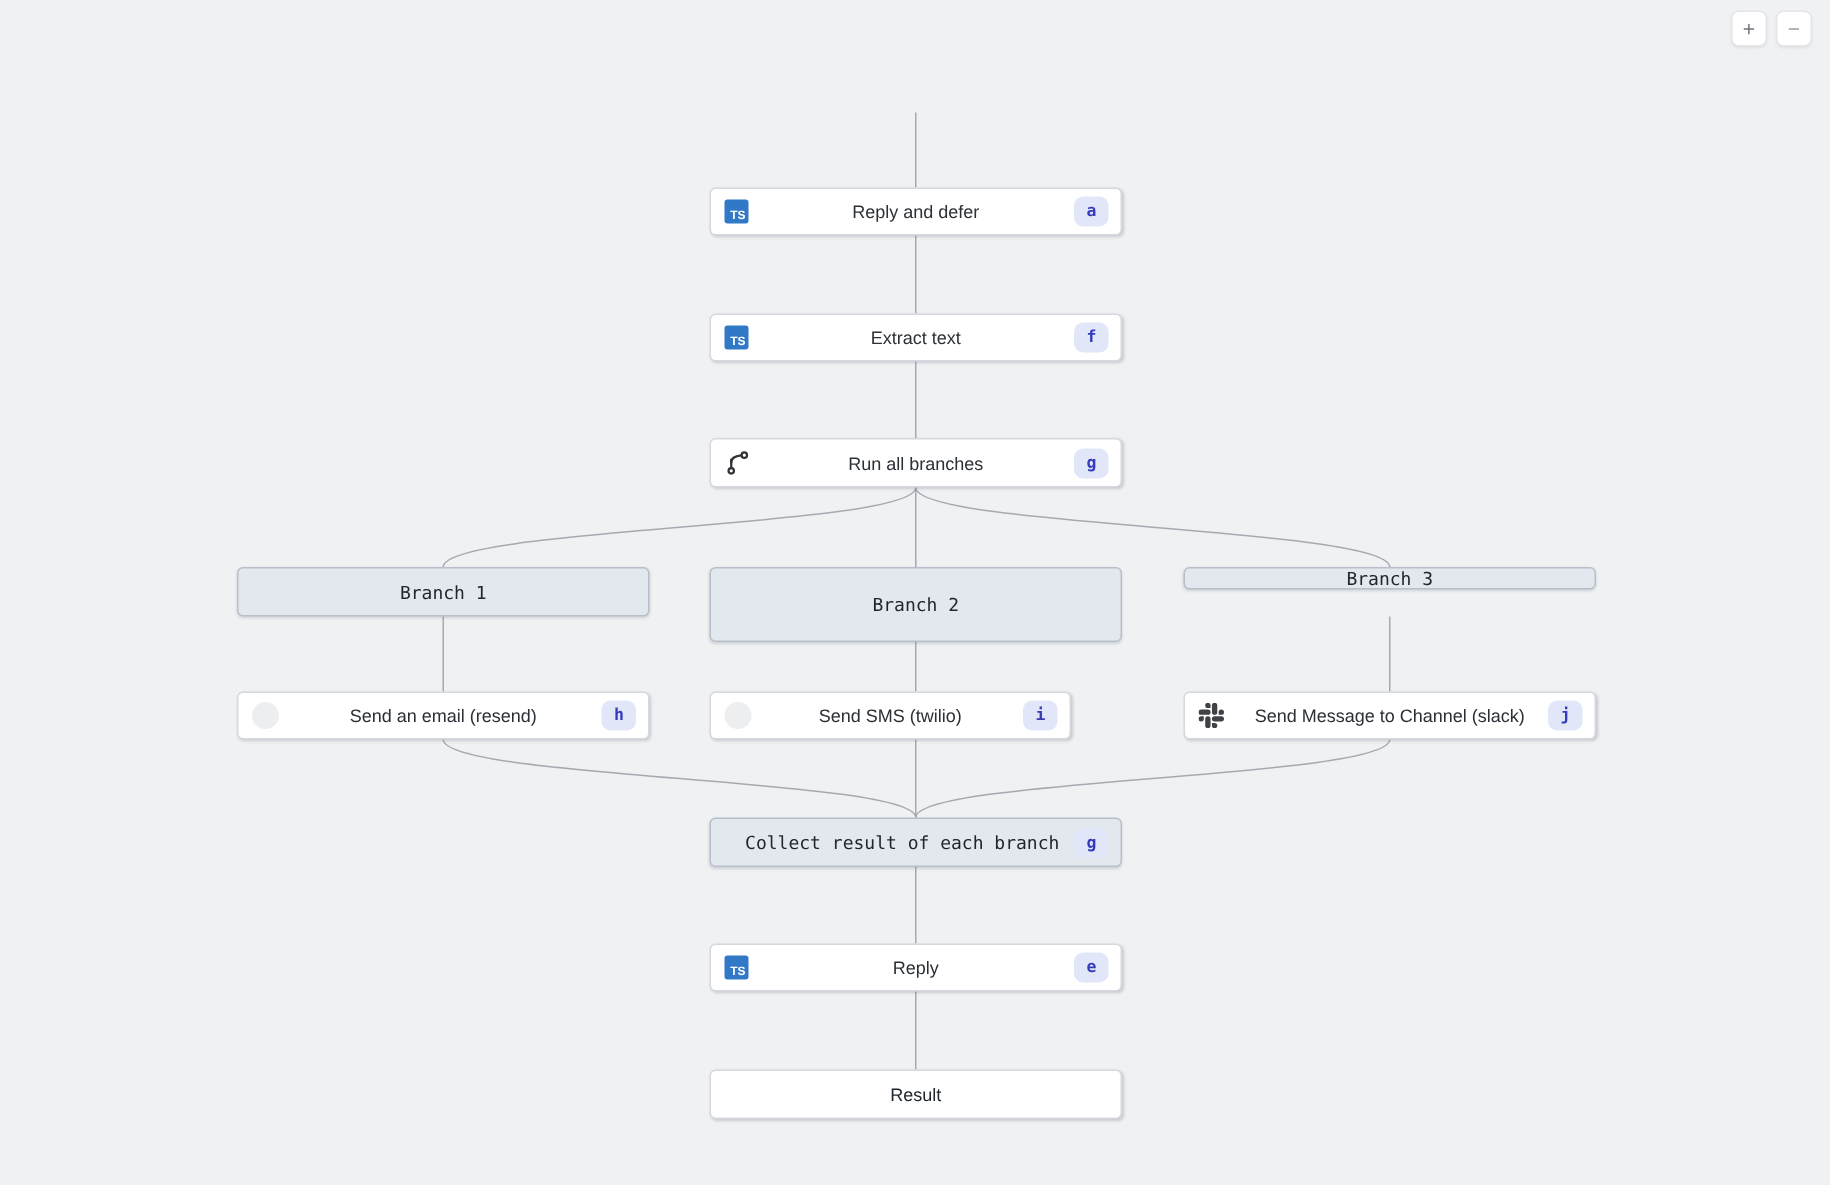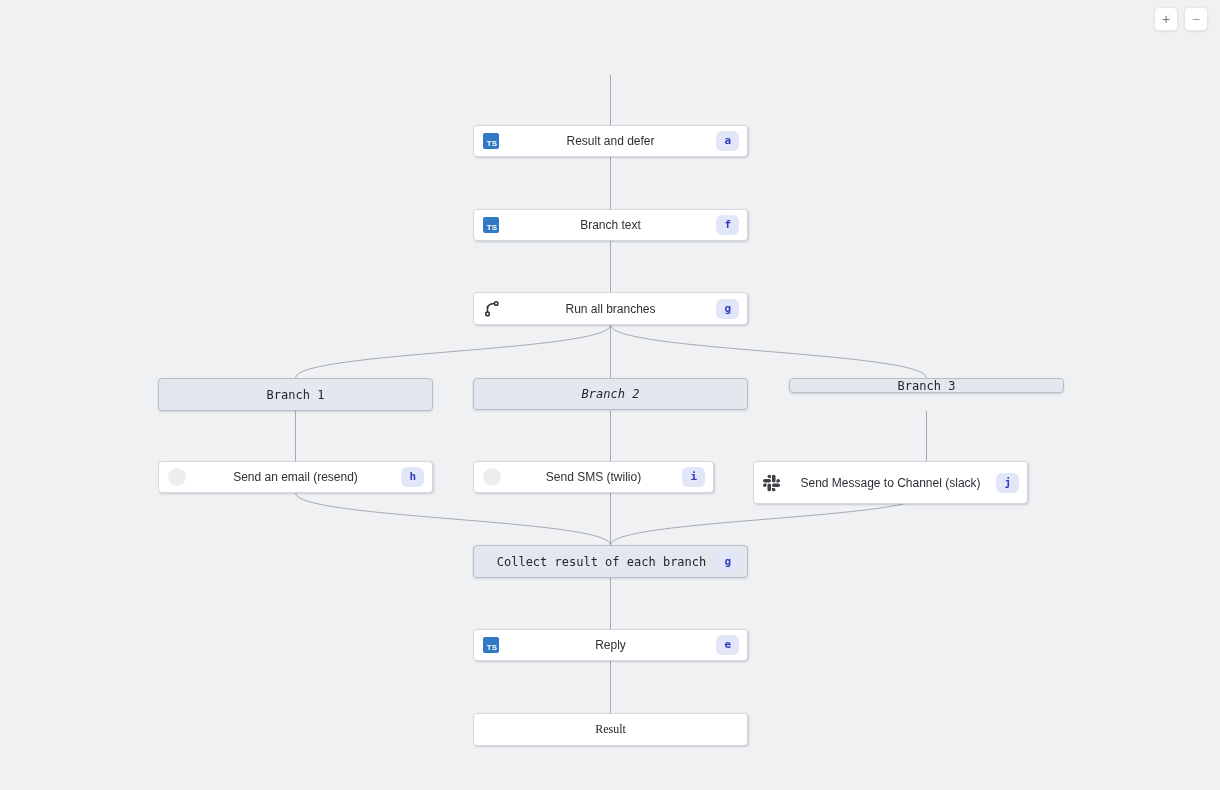--- a/index.html
+++ b/index.html
@@ -82,7 +82,7 @@
     <span class="node__icon">
       <span class="ts-icon">TS</span>
     </span>
-    <span class="node__label">Result and defer</span>
+    <span class="node__label">Reply and defer</span>
     <span class="badge">a</span>
   </div>
 

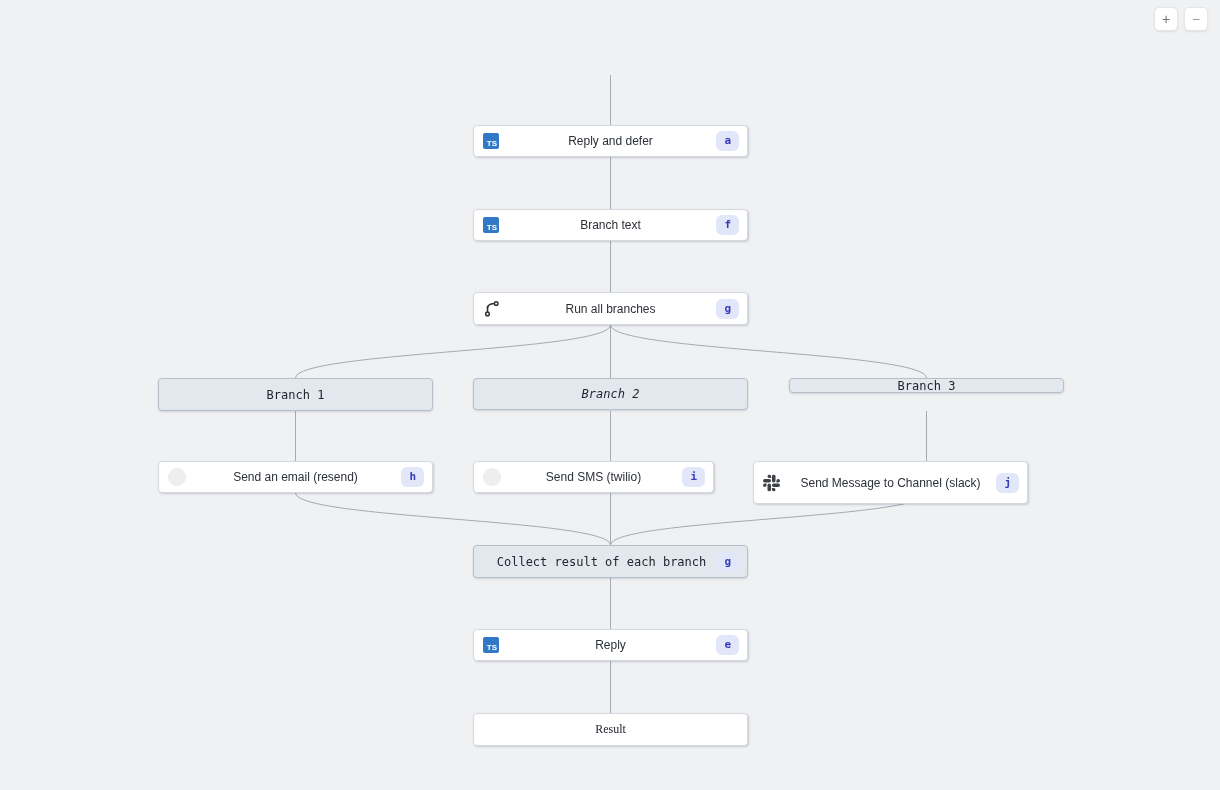--- a/index.html
+++ b/index.html
@@ -90,7 +90,7 @@
     <span class="node__icon">
       <span class="ts-icon">TS</span>
     </span>
-    <span class="node__label">Branch text</span>
+    <span class="node__label">Extract text</span>
     <span class="badge">f</span>
   </div>
 

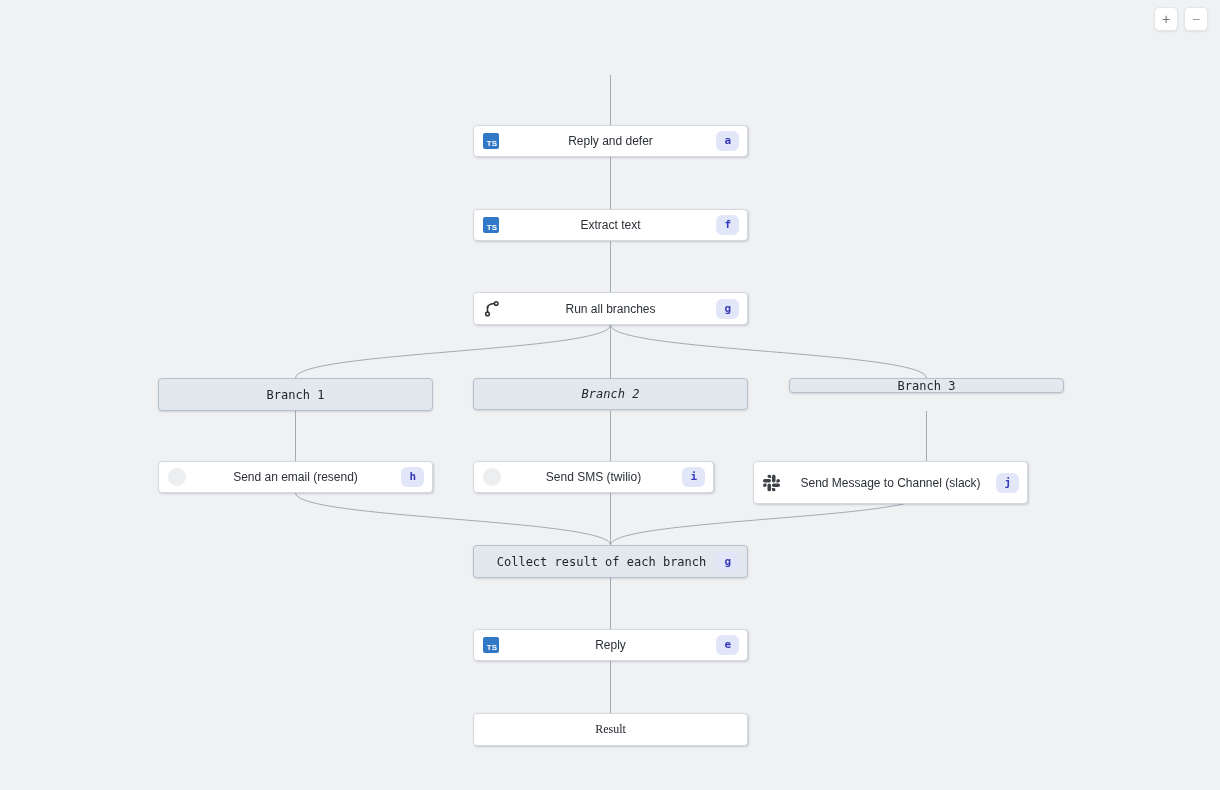--- a/index.html
+++ b/index.html
@@ -112,7 +112,7 @@
   <div class="node node--header" style="left:158px;top:378px;width:275px;height:33px;">
     <span class="node__label">Branch 1</span>
   </div>
-  <div class="node node--header" style="left:473px;top:378px;width:275px;height:32px;font-style:italic;">
+  <div class="node node--header" style="left:473px;top:378px;width:275px;height:50px;">
     <span class="node__label">Branch 2</span>
   </div>
   <div class="node node--header" style="left:789px;top:378px;width:275px;height:15px;">

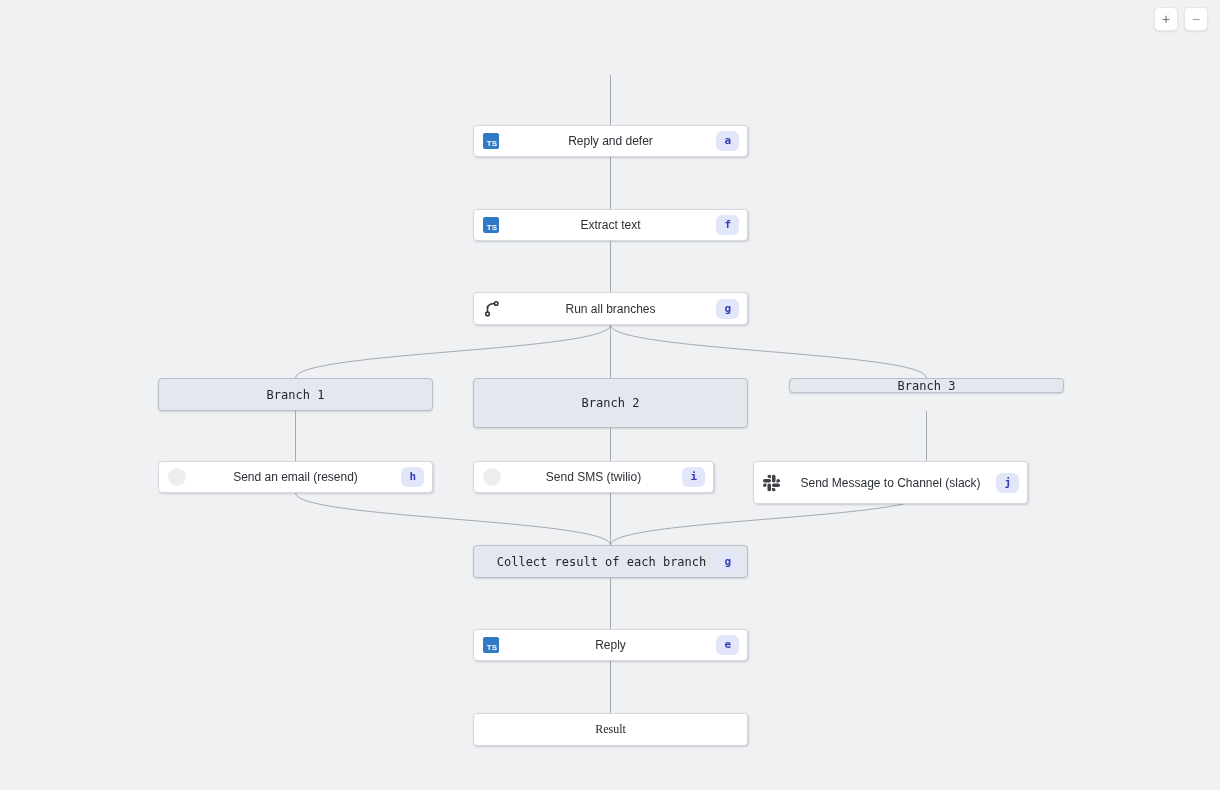--- a/index.html
+++ b/index.html
@@ -135,7 +135,7 @@
     <span class="badge">i</span>
   </div>
 
-  <div class="node node--step" style="left:753px;top:461px;width:275px;height:43px;">
+  <div class="node node--step" style="left:789px;top:461px;width:275px;height:32px;">
     <span class="node__icon">
       <svg width="17" height="17" viewBox="0 0 24 24">
         <path fill="#3f4247" d="M5.042 15.165a2.528 2.528 0 0 1-2.52 2.523A2.528 2.528 0 0 1 0 15.165a2.527 2.527 0 0 1 2.522-2.52h2.52v2.52zM6.313 15.165a2.527 2.527 0 0 1 2.521-2.52 2.527 2.527 0 0 1 2.521 2.52v6.313A2.528 2.528 0 0 1 8.834 24a2.528 2.528 0 0 1-2.521-2.522v-6.313zM8.834 5.042a2.528 2.528 0 0 1-2.521-2.52A2.528 2.528 0 0 1 8.834 0a2.528 2.528 0 0 1 2.521 2.522v2.52H8.834zM8.834 6.313a2.528 2.528 0 0 1 2.521 2.521 2.528 2.528 0 0 1-2.521 2.521H2.522A2.528 2.528 0 0 1 0 8.834a2.528 2.528 0 0 1 2.522-2.521h6.312zM18.956 8.834a2.528 2.528 0 0 1 2.522-2.521A2.528 2.528 0 0 1 24 8.834a2.528 2.528 0 0 1-2.522 2.521h-2.522V8.834zM17.688 8.834a2.528 2.528 0 0 1-2.523 2.521 2.527 2.527 0 0 1-2.52-2.521V2.522A2.527 2.527 0 0 1 15.165 0a2.528 2.528 0 0 1 2.523 2.522v6.312zM15.165 18.956a2.528 2.528 0 0 1 2.523 2.522A2.528 2.528 0 0 1 15.165 24a2.527 2.527 0 0 1-2.52-2.522v-2.522h2.52zM15.165 17.688a2.527 2.527 0 0 1-2.52-2.523 2.526 2.526 0 0 1 2.52-2.52h6.313A2.527 2.527 0 0 1 24 15.165a2.528 2.528 0 0 1-2.522 2.523h-6.313z"></path>

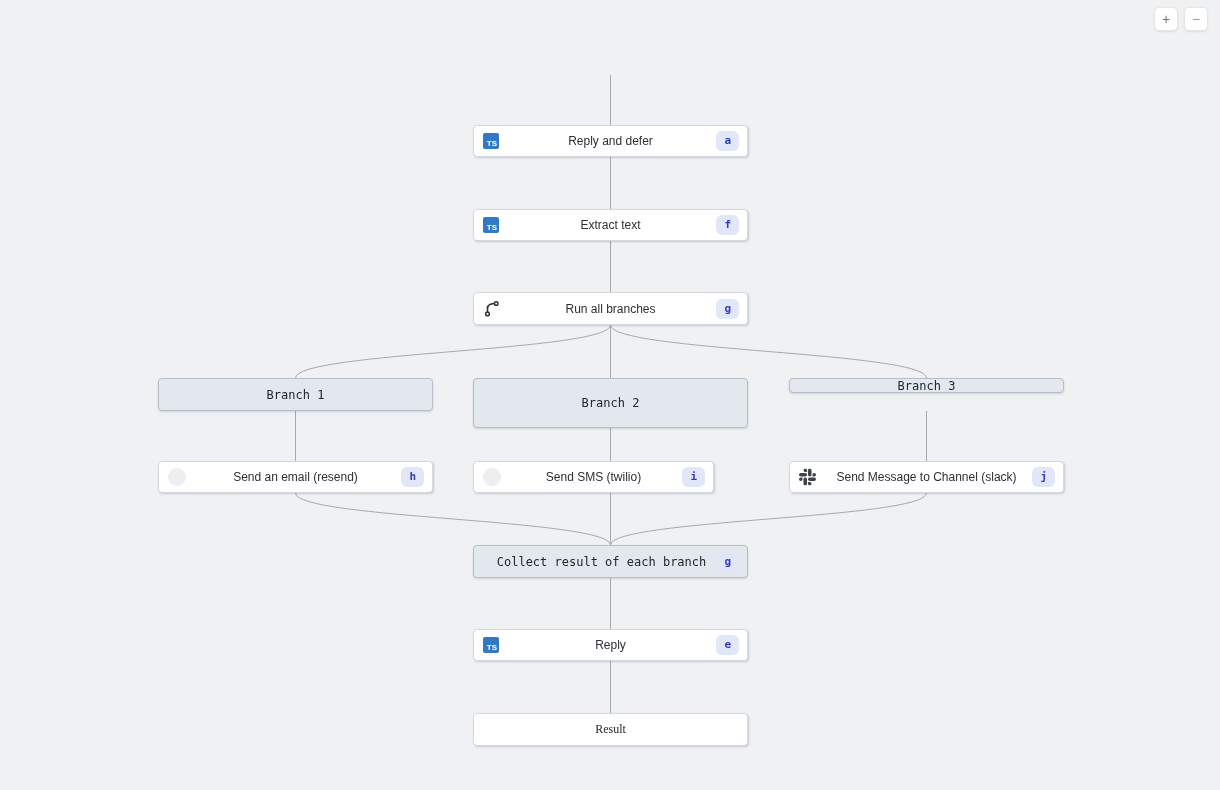--- a/index.html
+++ b/index.html
@@ -22,7 +22,7 @@
   .node--plain{
     background:#ffffff;border:1px solid #d5d9de;
     box-shadow:1px 1px 2px rgba(60,70,85,.22);
-    font-family:Liberation Serif, serif;
+    font-family:Liberation Sans, sans-serif;
     font-size:12px;color:#20262d;
   }
   .node--header.badge-inline{padding-right:18px;}

